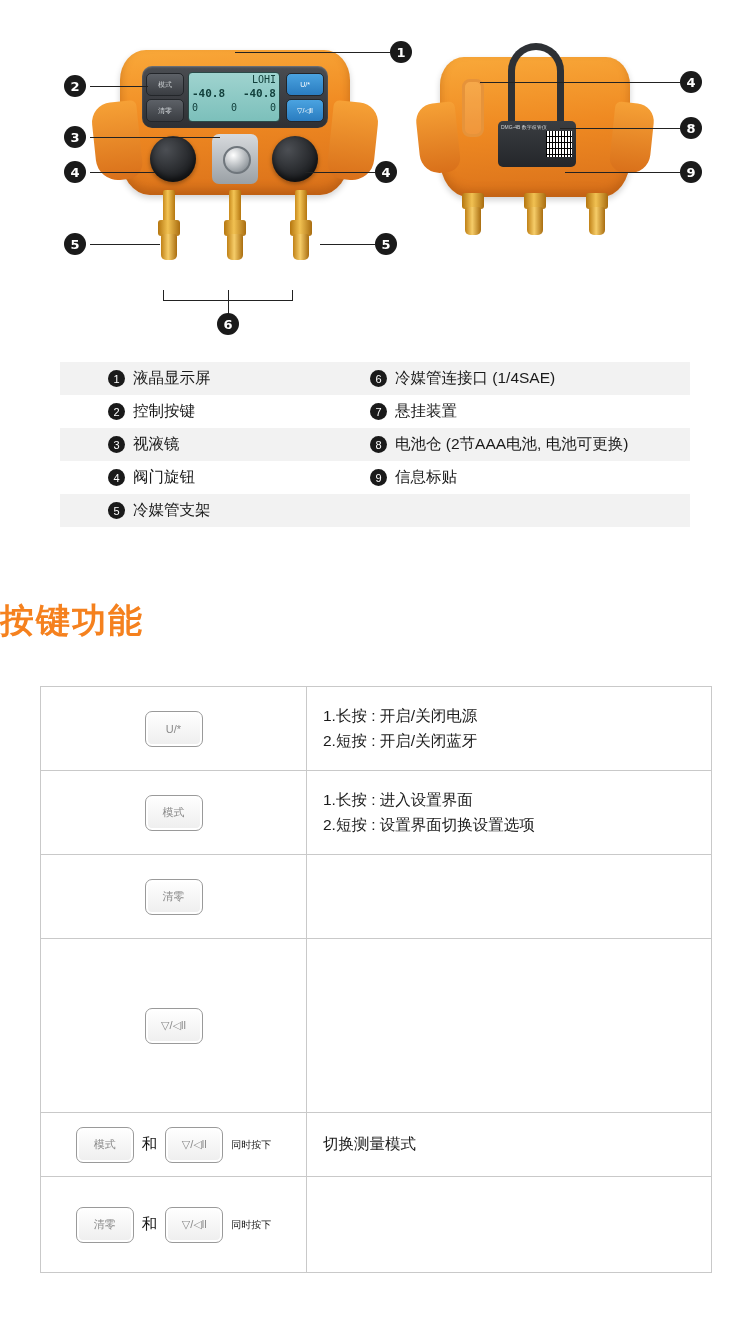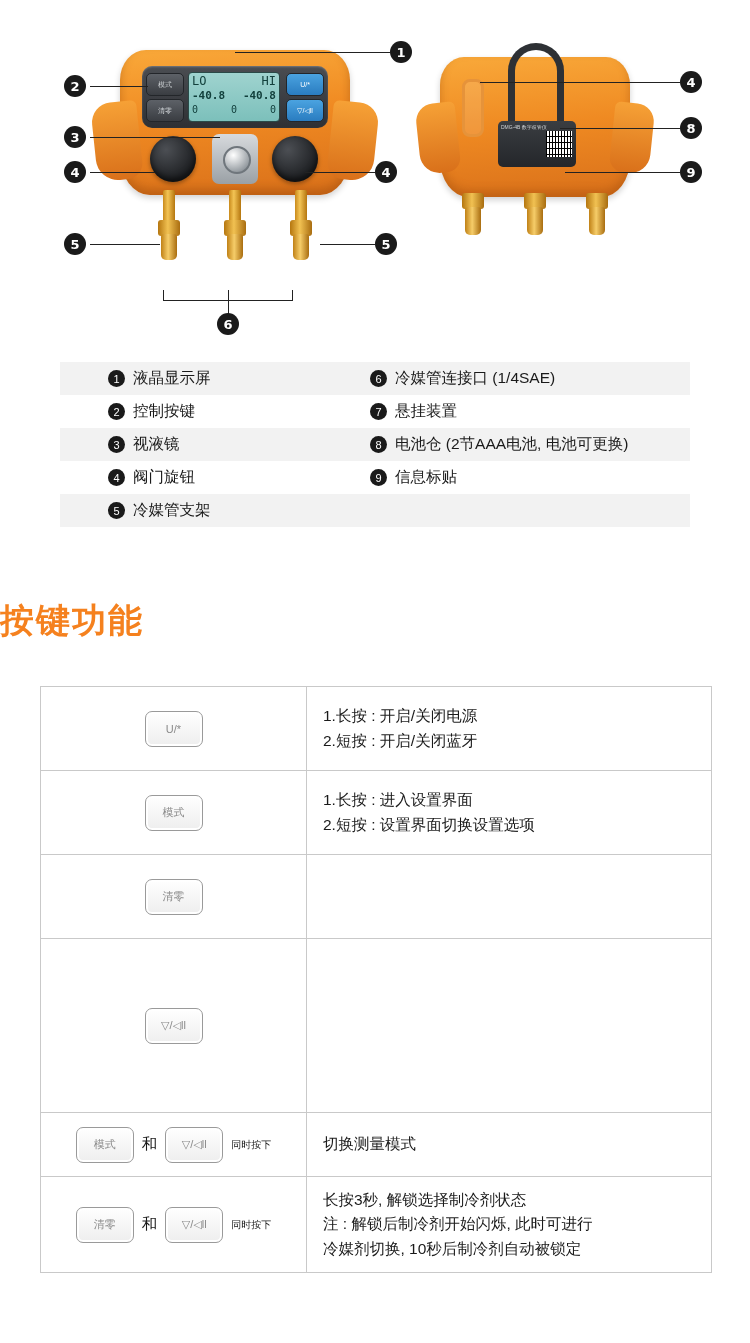--- a/index.html
+++ b/index.html
@@ -76,7 +76,7 @@
     padding: 2px 3px;
     line-height: 1.05;
   }
-  .lcd .row1 { display:flex; justify-content:space-between; font-size:12px; }
+  .lcd .row1 { display:flex; justify-content:flex-end; font-size:10px; }
   .lcd .row2 { display:flex; justify-content:space-between; font-size:11px; font-weight:bold; margin-top:2px;}
   .lcd .row3 { display:flex; justify-content:space-between; font-size:10px; margin-top:4px;}
   .key {

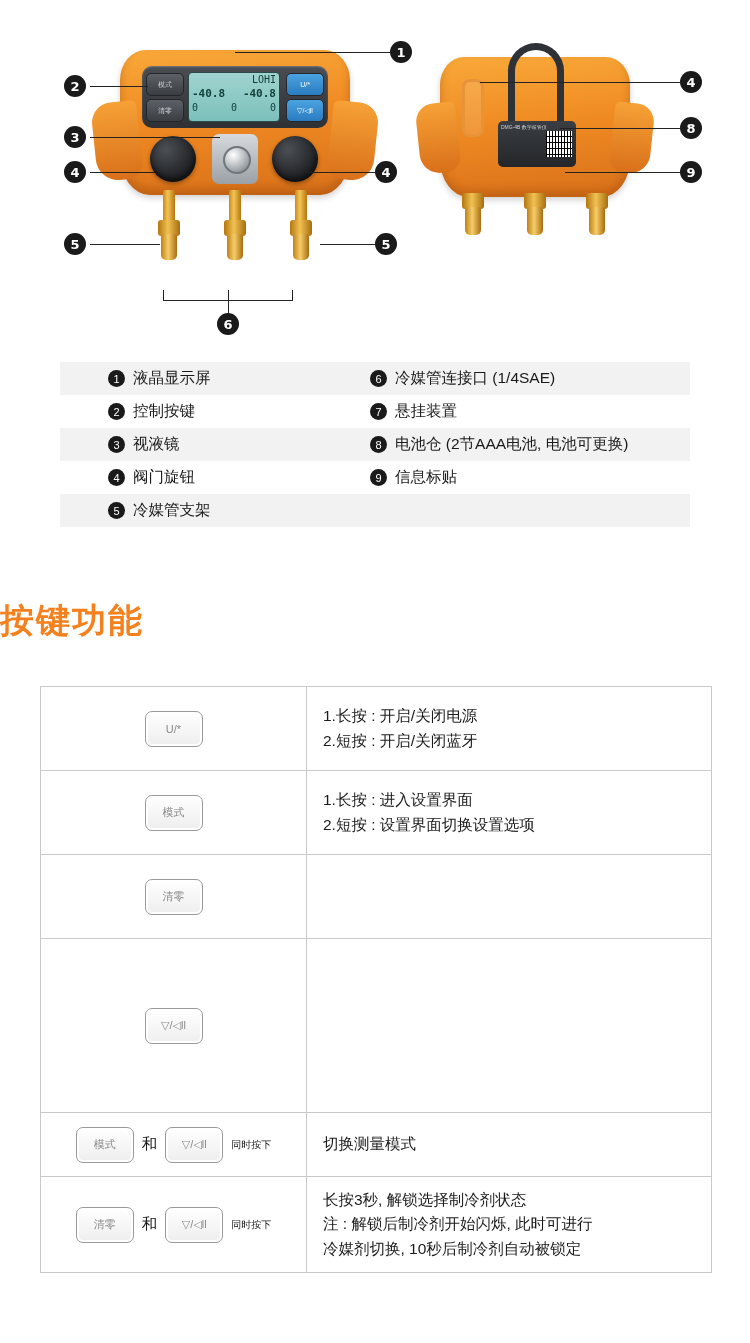--- a/index.html
+++ b/index.html
@@ -549,9 +549,6 @@
       </div>
       <span class="press-label">同时按下</span>
     </div>
-    <div class="fn-right" style="white-space:pre-line;">长按3秒, 解锁选择制冷剂状态
-注 : 解锁后制冷剂开始闪烁, 此时可进行
-冷媒剂切换, 10秒后制冷剂自动被锁定</div>
   </div>
 
 </div>

